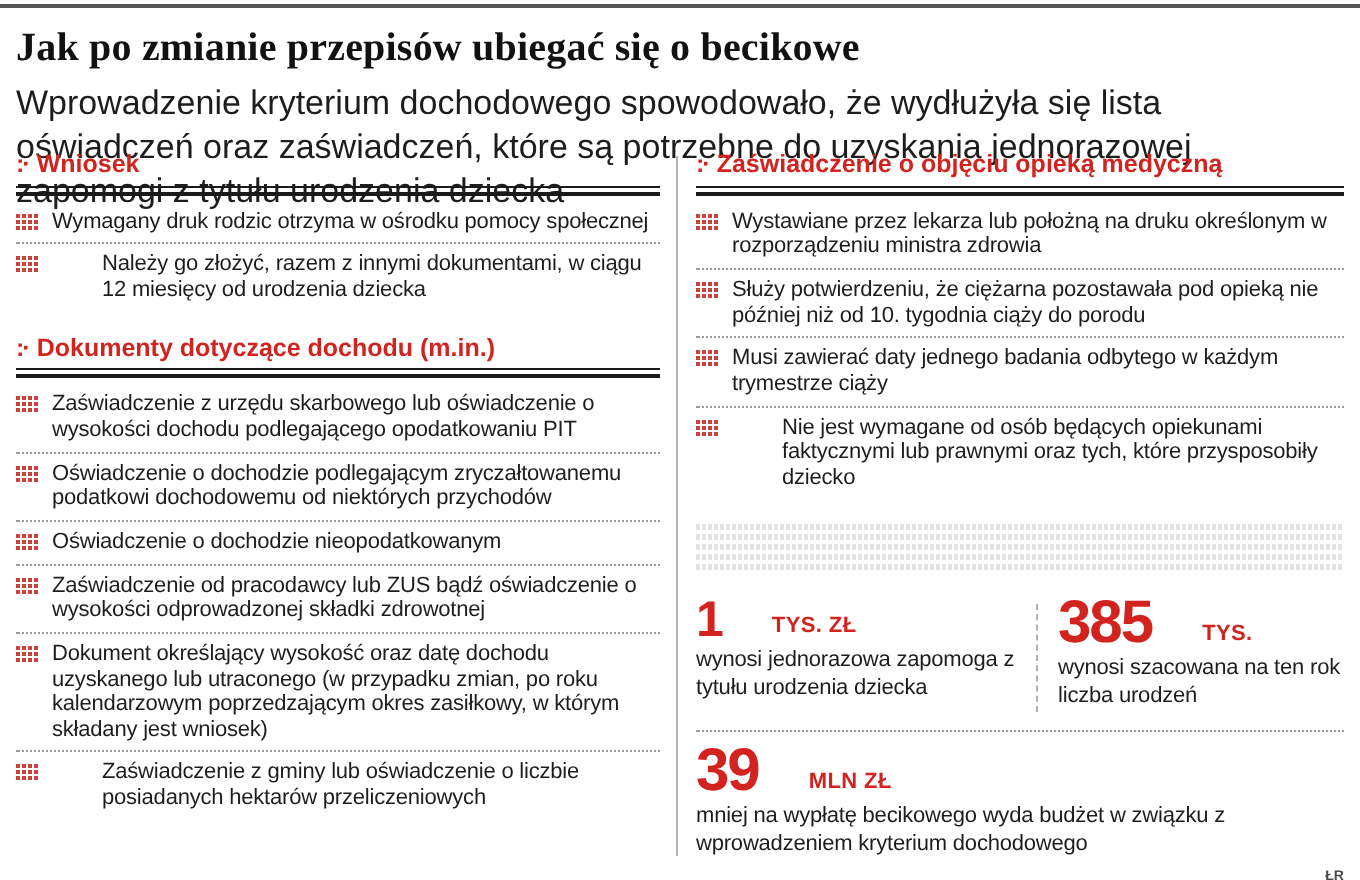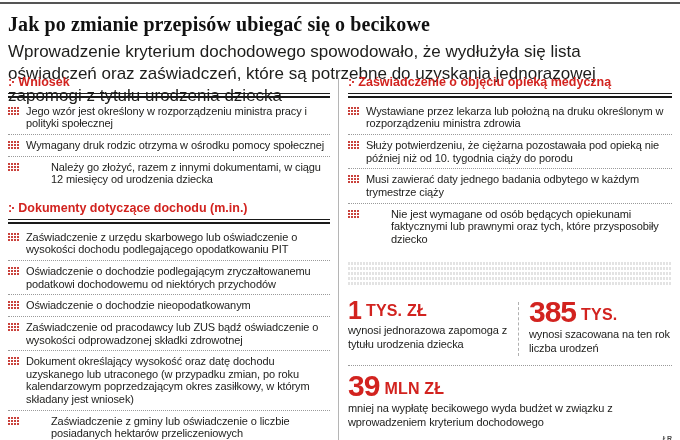--- a/index.html
+++ b/index.html
@@ -64,10 +64,6 @@
         </div>
         <div class="header-rule"></div>
         <div class="items">
-          <div class="item">
-              <span class="bullet"></span>
-              <span>Jego wzór jest określony w rozporządzeniu ministra pracy i polityki społecznej</span>
-            </div>
           <div class="item">
               <span class="bullet"></span>
               <span>Wymagany druk rodzic otrzyma w ośrodku pomocy społecznej</span>

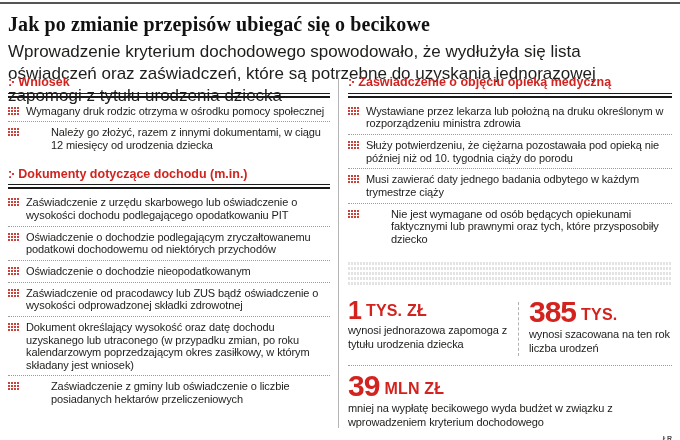--- a/index.html
+++ b/index.html
@@ -40,7 +40,7 @@
   .stat-head{display:flex;align-items:flex-end;gap:5px;color:var(--accent);}
   .stat-value{font-weight:bold;font-size:30px;line-height:.82;letter-spacing:-1px;}
   .stat-value-sm{font-size:25px;}
-  .stat-unit{font-weight:bold;font-size:16px;line-height:1;margin-bottom:1px;letter-spacing:.2px;}
+  .stat-unit{font-weight:bold;font-size:11px;line-height:1;margin-bottom:1px;letter-spacing:.2px;margin-left:20px;}
   .stat-desc{margin-top:4px;font-size:11px;line-height:1.25;letter-spacing:-0.1px;color:#1d1d1b;}
   .sep-dotted{border-top:1px dotted #9a9a9a;margin-top:9px;}
   .stat-wide{margin-top:8px;}

